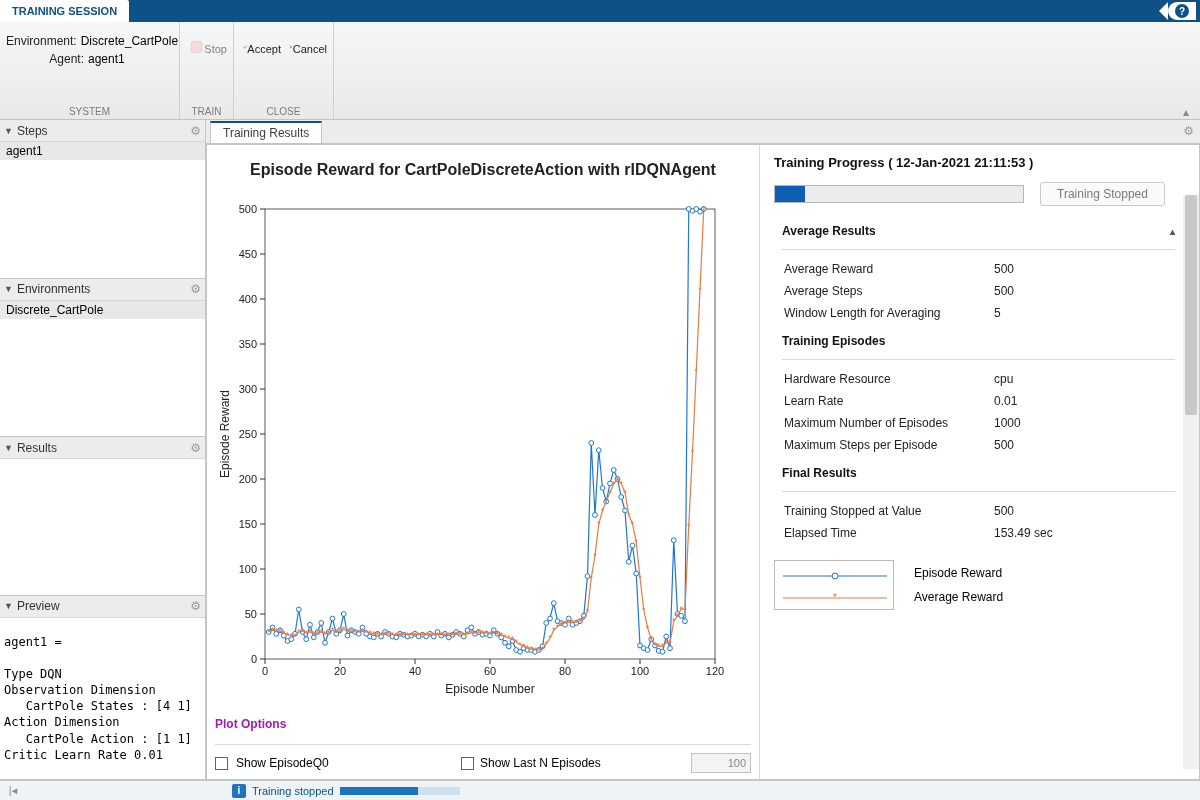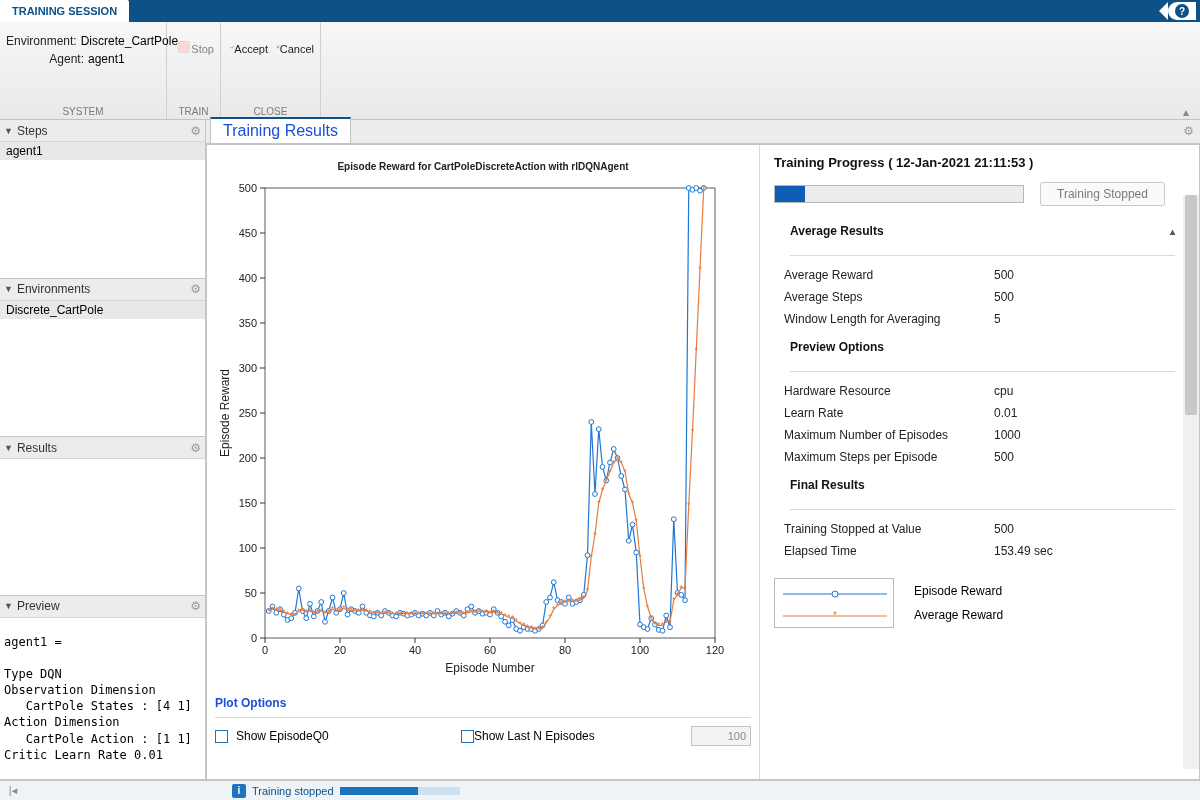--- a/index.html
+++ b/index.html
@@ -81,7 +81,7 @@
 </div>
 
 <div class="toolstrip">
-  <div class="tsGroup" style="width:167px;">
+  <div class="tsGroup" style="width:180px;">
     <div class="sysRows">
       <div>
           <span class="k">Environment:</span>

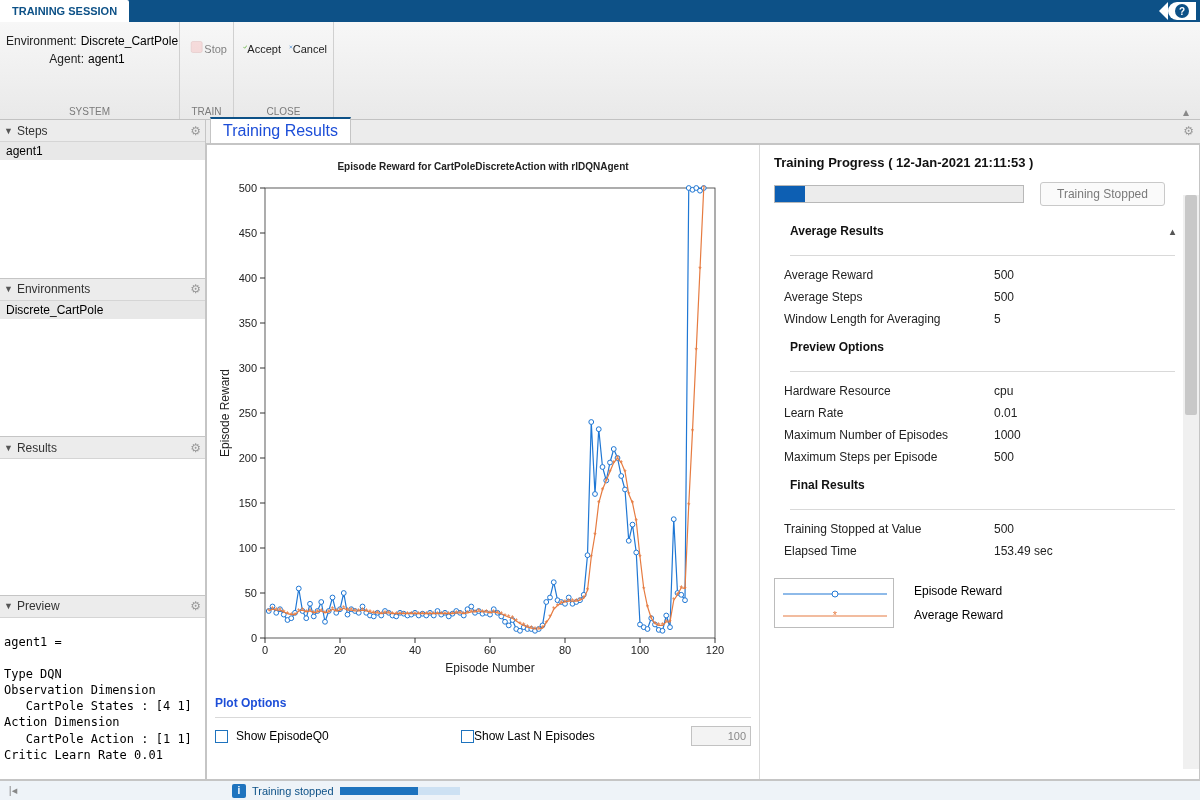--- a/index.html
+++ b/index.html
@@ -36,7 +36,7 @@
   
   .center{flex:1;display:flex;flex-direction:column;background:#ececec;}
   .docTabs{height:24px;display:flex;align-items:flex-end;background:#ececec;padding-left:4px;border-bottom:1px solid #c5c5c5;position:relative;}
-  .docTab{background:#fff;border:1px solid #c5c5c5;border-bottom:none;padding:3px 12px;font-size:16px;color:#1d4ed8;border-top:2px solid #0d5187;}
+  .docTab{background:#fff;border:1px solid #c5c5c5;border-bottom:none;padding:3px 12px;font-size:12px;color:#404040;border-top:2px solid #0d5187;}
   .docTabs .gear{position:absolute;right:6px;top:4px;color:#9a9a9a;font-size:12px;}
   .docArea{flex:1;background:#fff;border:1px solid #c5c5c5;margin:0;display:flex;overflow:hidden;}
   .plotPane{flex:1;padding:16px 8px 8px 8px;min-width:0;}

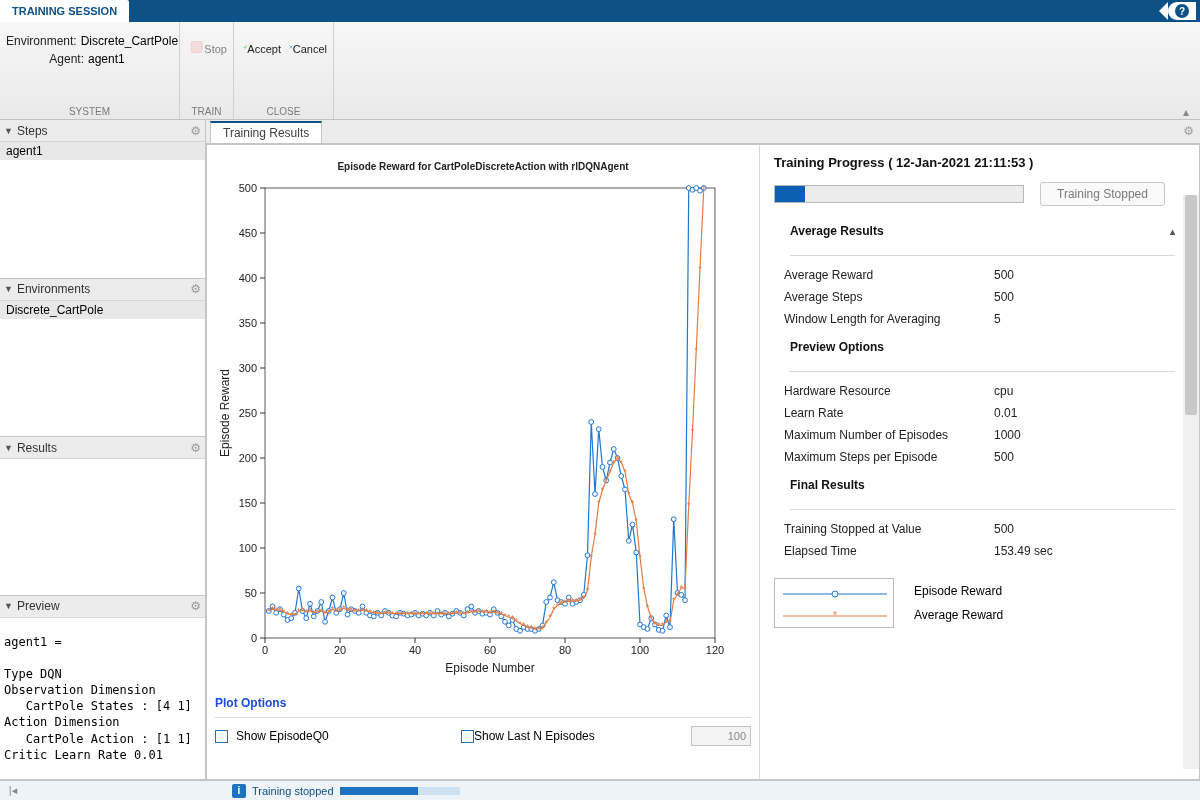--- a/index.html
+++ b/index.html
@@ -40,7 +40,7 @@
   .docTabs .gear{position:absolute;right:6px;top:4px;color:#9a9a9a;font-size:12px;}
   .docArea{flex:1;background:#fff;border:1px solid #c5c5c5;margin:0;display:flex;overflow:hidden;}
   .plotPane{flex:1;padding:16px 8px 8px 8px;min-width:0;}
-  .plotTitle{text-align:center;font-size:10px;font-weight:600;color:#222;margin-bottom:6px;}
+  .plotTitle{text-align:center;font-size:16px;font-weight:600;color:#222;margin-bottom:20px;}
   svg.chart{display:block;}
   .plotOptions{margin-top:18px;font-size:12px;}
   .plotOptions .hdr{font-weight:600;color:#1d4ed8;border-bottom:1px solid #d9d9d9;padding-bottom:7px;margin-bottom:8px;}

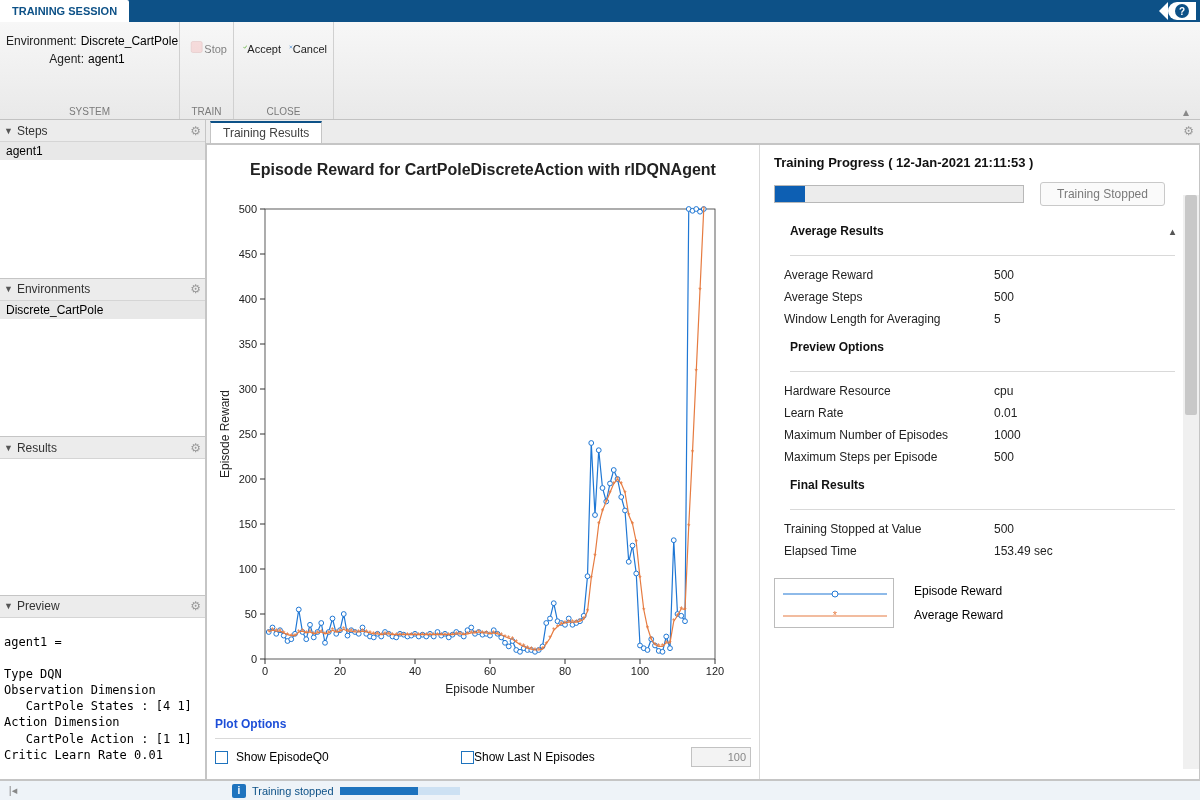--- a/index.html
+++ b/index.html
@@ -56,7 +56,7 @@
   .progBar{width:250px;height:18px;border:1px solid #b8b8b8;background:#ececec;}
   .progBar .fill{height:100%;background:#0d5fb3;}
   .statusPill{border:1px solid #c9c9c9;border-radius:3px;padding:4px 16px;color:#7a7a7a;background:#fafafa;}
-  .sectionHdr{font-weight:700;color:#111;border-bottom:1px solid #d9d9d9;padding-bottom:17px;margin:10px 20px 8px 16px;position:relative;}
+  .sectionHdr{font-weight:700;color:#111;border-bottom:1px solid #d9d9d9;padding-bottom:11px;margin:10px 20px 8px 8px;position:relative;}
   .sectionHdr .caret{position:absolute;right:0;top:2px;font-size:10px;color:#555;}
   .kv{display:flex;padding:4px 0 4px 10px;}
   .kv .k{width:210px;color:#222;}

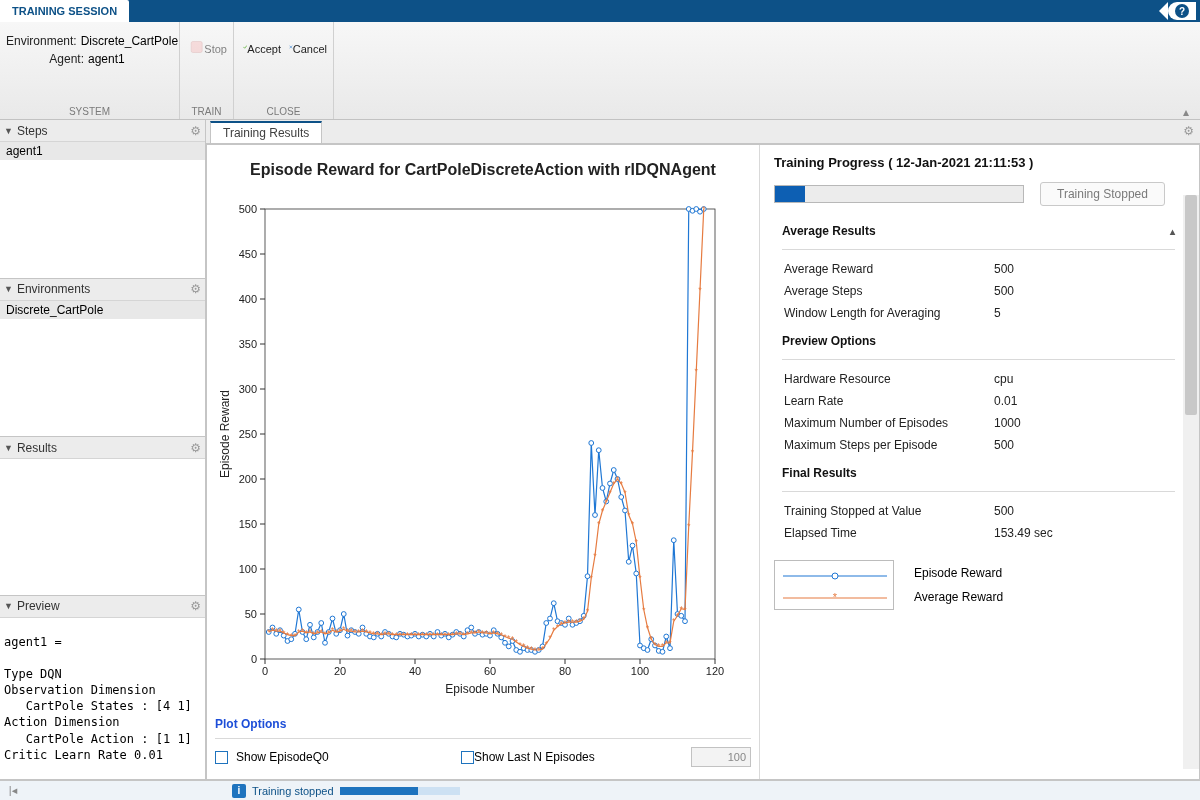--- a/index.html
+++ b/index.html
@@ -503,7 +503,7 @@
               <span class="k">Window Length for Averaging</span>
               <span class="v">5</span>
             </div>
-            <div class="sectionHdr">Preview Options</div>
+            <div class="sectionHdr">Training Episodes</div>
             <div class="kv">
               <span class="k">Hardware Resource</span>
               <span class="v">cpu</span>

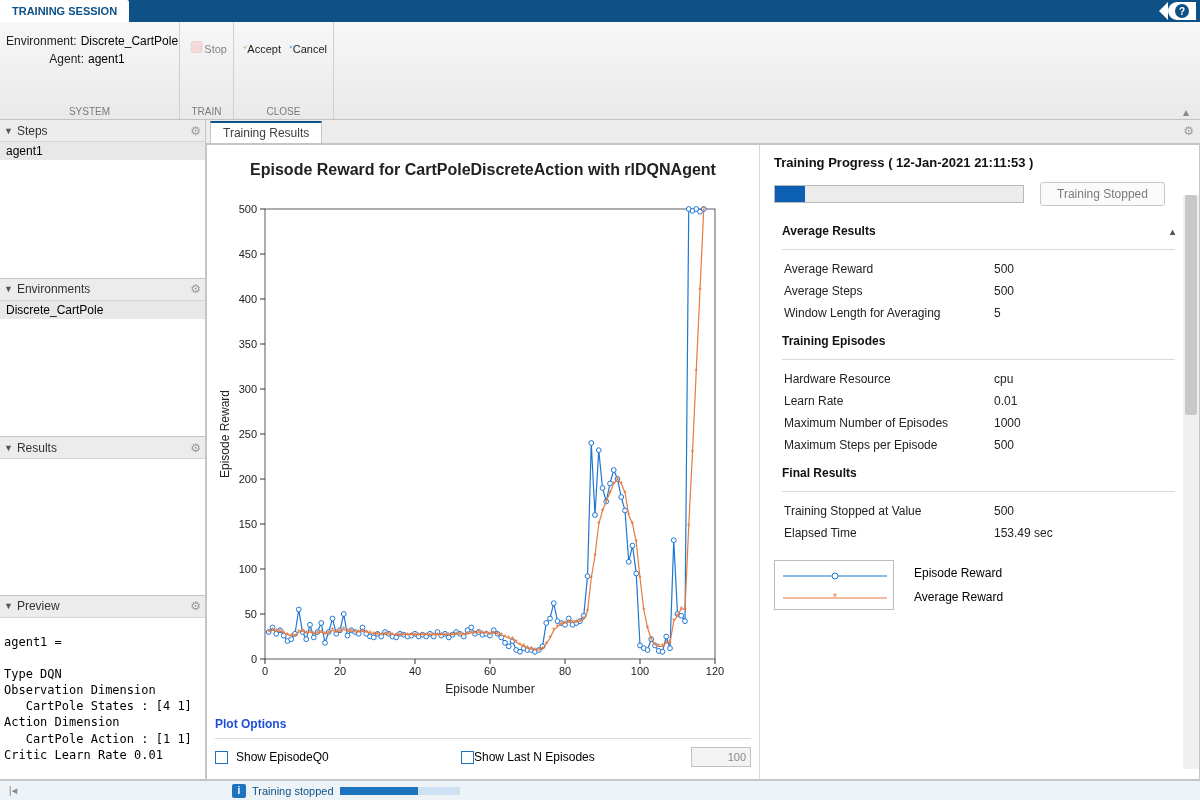--- a/index.html
+++ b/index.html
@@ -43,7 +43,7 @@
   .plotTitle{text-align:center;font-size:16px;font-weight:600;color:#222;margin-bottom:20px;}
   svg.chart{display:block;}
   .plotOptions{margin-top:18px;font-size:12px;}
-  .plotOptions .hdr{font-weight:600;color:#1d4ed8;border-bottom:1px solid #d9d9d9;padding-bottom:7px;margin-bottom:8px;}
+  .plotOptions .hdr{font-weight:600;color:#a21caf;border-bottom:1px solid #d9d9d9;padding-bottom:13px;margin-bottom:8px;}
   .plotOptions .row{display:flex;align-items:center;gap:6px;}
   .plotOptions input[type=text]{width:60px;height:20px;border:1px solid #c2c2c2;background:#f3f3f3;color:#888;text-align:right;padding-right:4px;font-size:11px;}
   .chk{width:13px;height:13px;border:1px solid #1e73be;display:inline-block;}

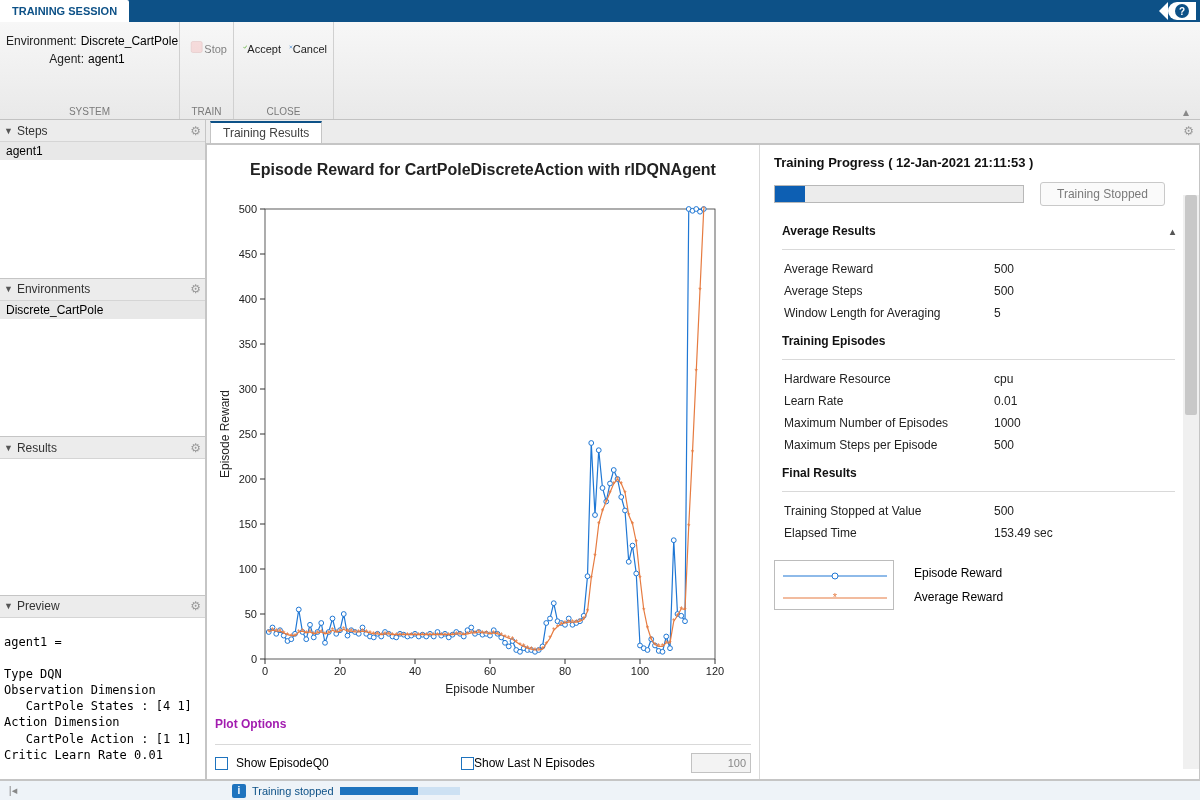--- a/index.html
+++ b/index.html
@@ -468,7 +468,7 @@
                 <span class="chk"></span>
                 <span>Show EpisodeQ0</span>
               </label>
-            <label style="display:flex;align-items:center;">
+            <label style="display:flex;align-items:center;gap:6px;">
                 <span class="chk"></span>
                 <span>Show Last N Episodes</span>
               </label>

